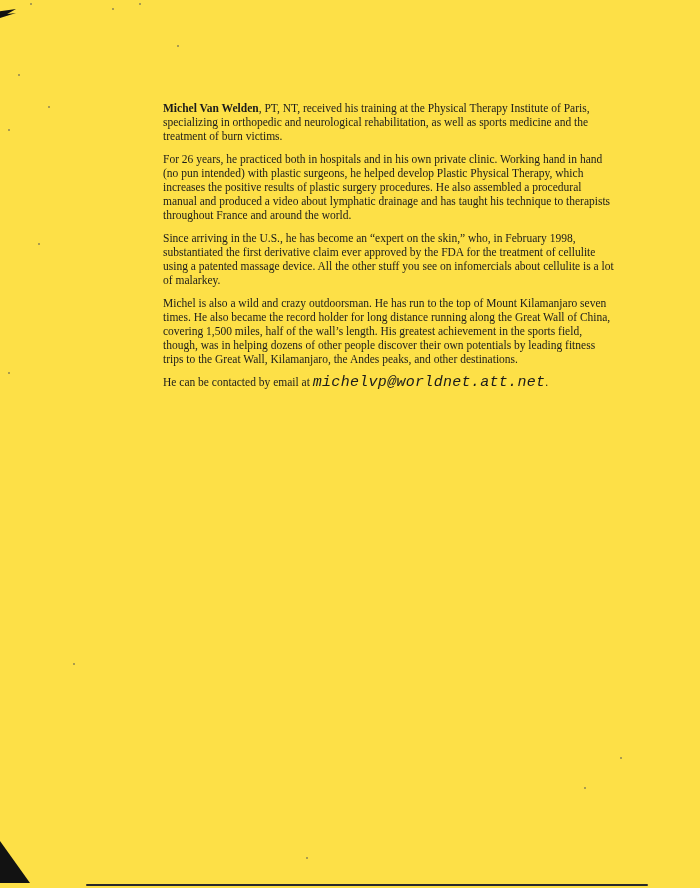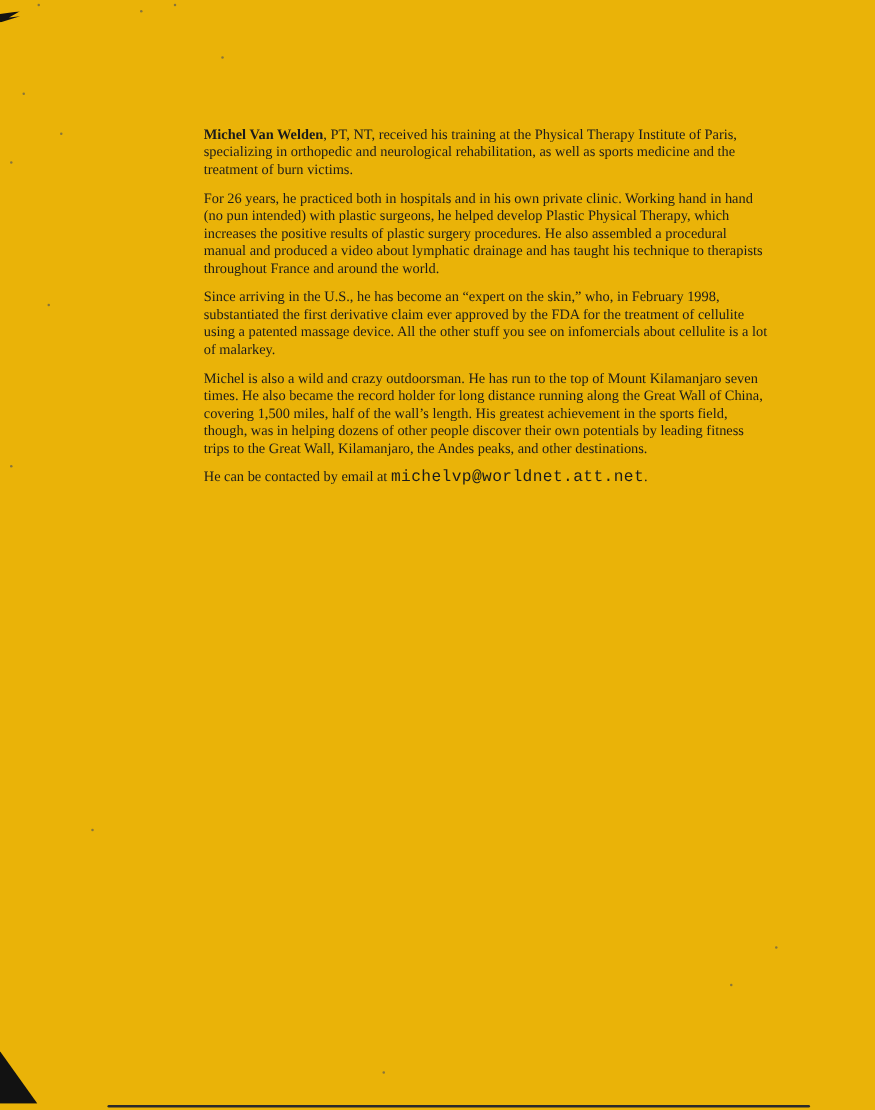--- a/index.html
+++ b/index.html
@@ -11,7 +11,7 @@
     position: relative;
     width: 700px;
     height: 888px;
-    background: #eab308;
+    background: #fde047;
     overflow: hidden;
     font-family: "Liberation Serif", serif;
     color: #1c1c1c;

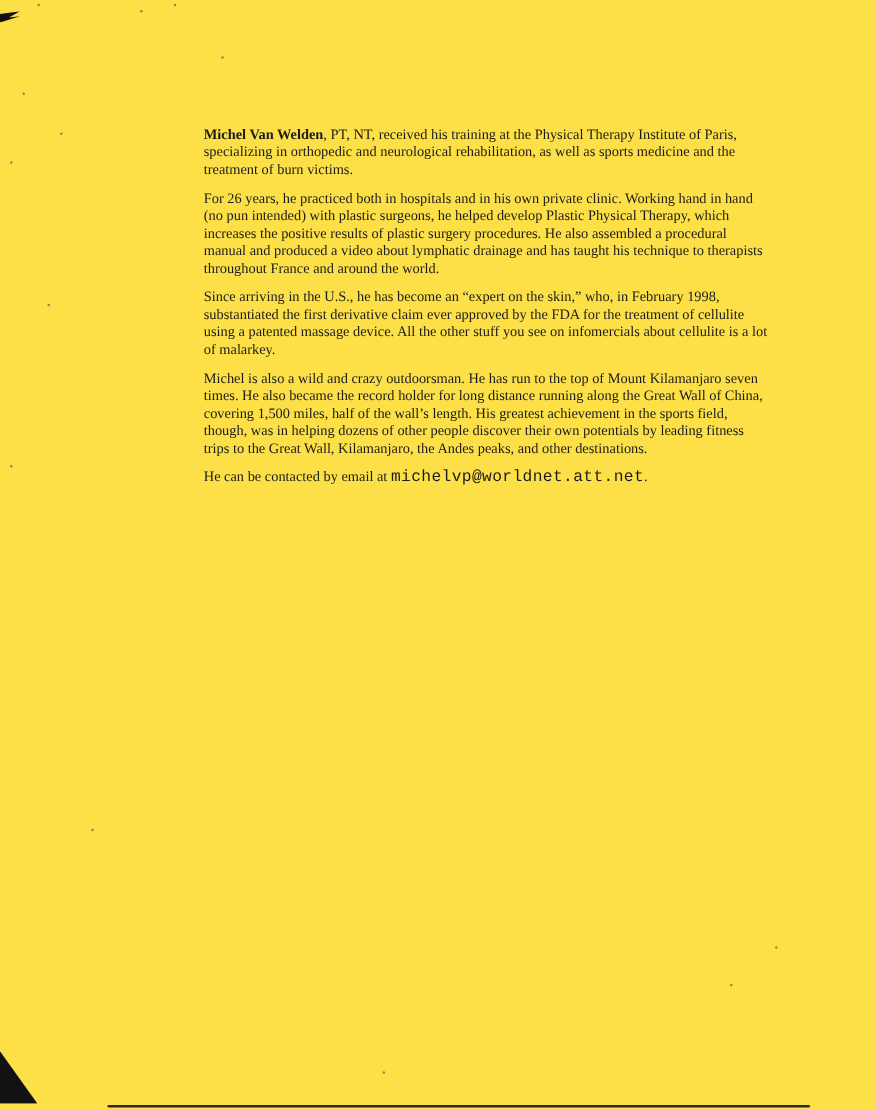--- a/index.html
+++ b/index.html
@@ -34,8 +34,9 @@
   }
   .mono {
     font-family: "Liberation Mono", monospace;
-    font-size: 13px;
+    font-size: 15px;
     letter-spacing: 0.3px;
+    font-style: italic;
   }
   
   .artifact {

